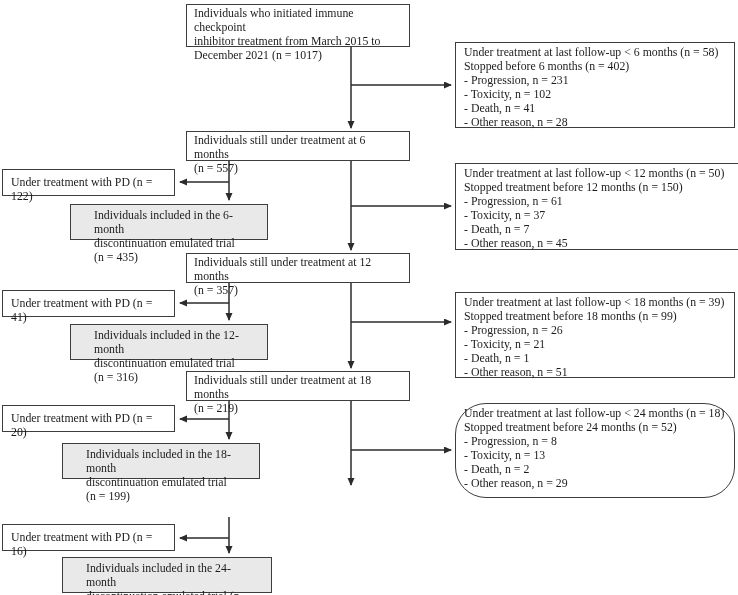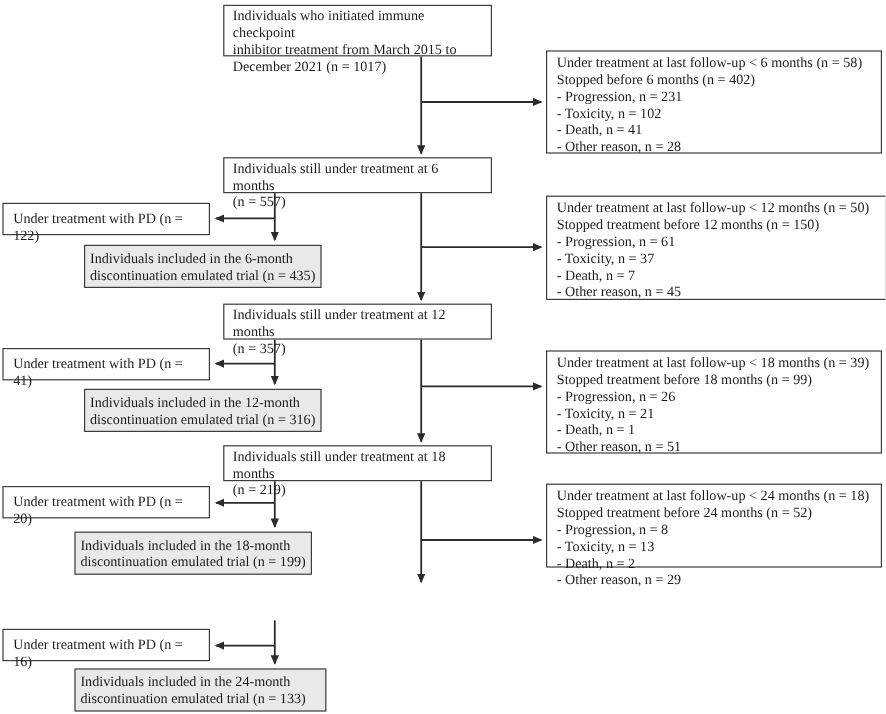--- a/index.html
+++ b/index.html
@@ -36,7 +36,7 @@
   }
   .box.center  { padding: 1px 7px; }
   .box.side    { padding: 5px 8px; }
-  .box.trial   { padding: 3px 4px; background: #e9e9e9; }
+  .box.trial   { padding: 3px 23px; background: #e9e9e9; }
   .box.reasons { padding: 2px 8px; }
 </style>
 </head>

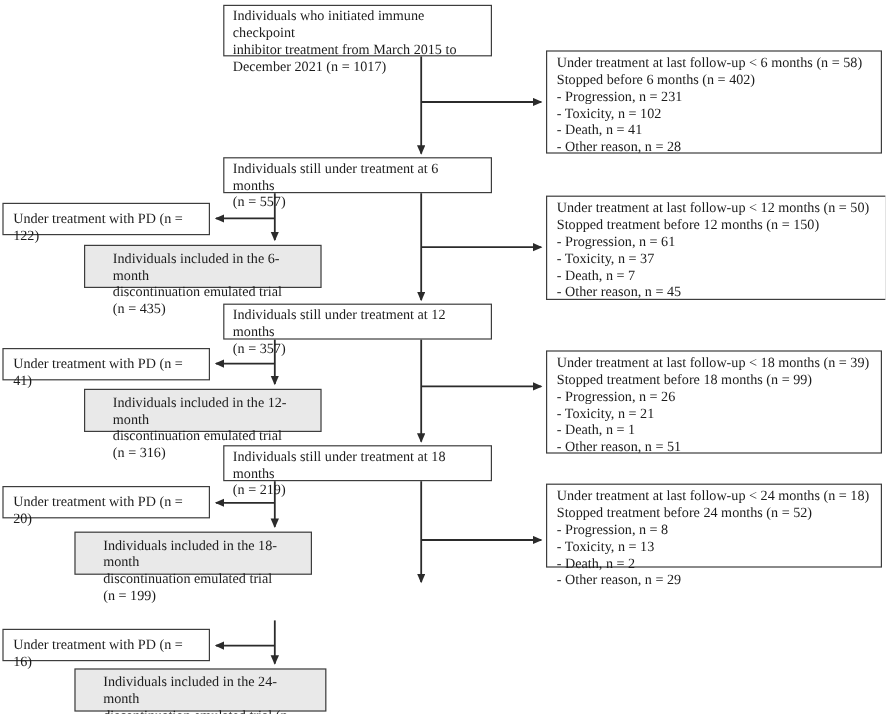--- a/index.html
+++ b/index.html
@@ -102,7 +102,7 @@
 - Toxicity, n = 21
 - Death, n = 1
 - Other reason, n = 51</div>
-  <div class="box reasons" style="left:455px; top:403px; width:280px; height:70px;">Under treatment at last follow-up &lt; 24 months (n = 18)
+  <div class="box reasons" style="left:455px; top:403px; width:280px; height:95px;border-radius:31px;">Under treatment at last follow-up &lt; 24 months (n = 18)
 Stopped treatment before 24 months (n = 52)
 - Progression, n = 8
 - Toxicity, n = 13

